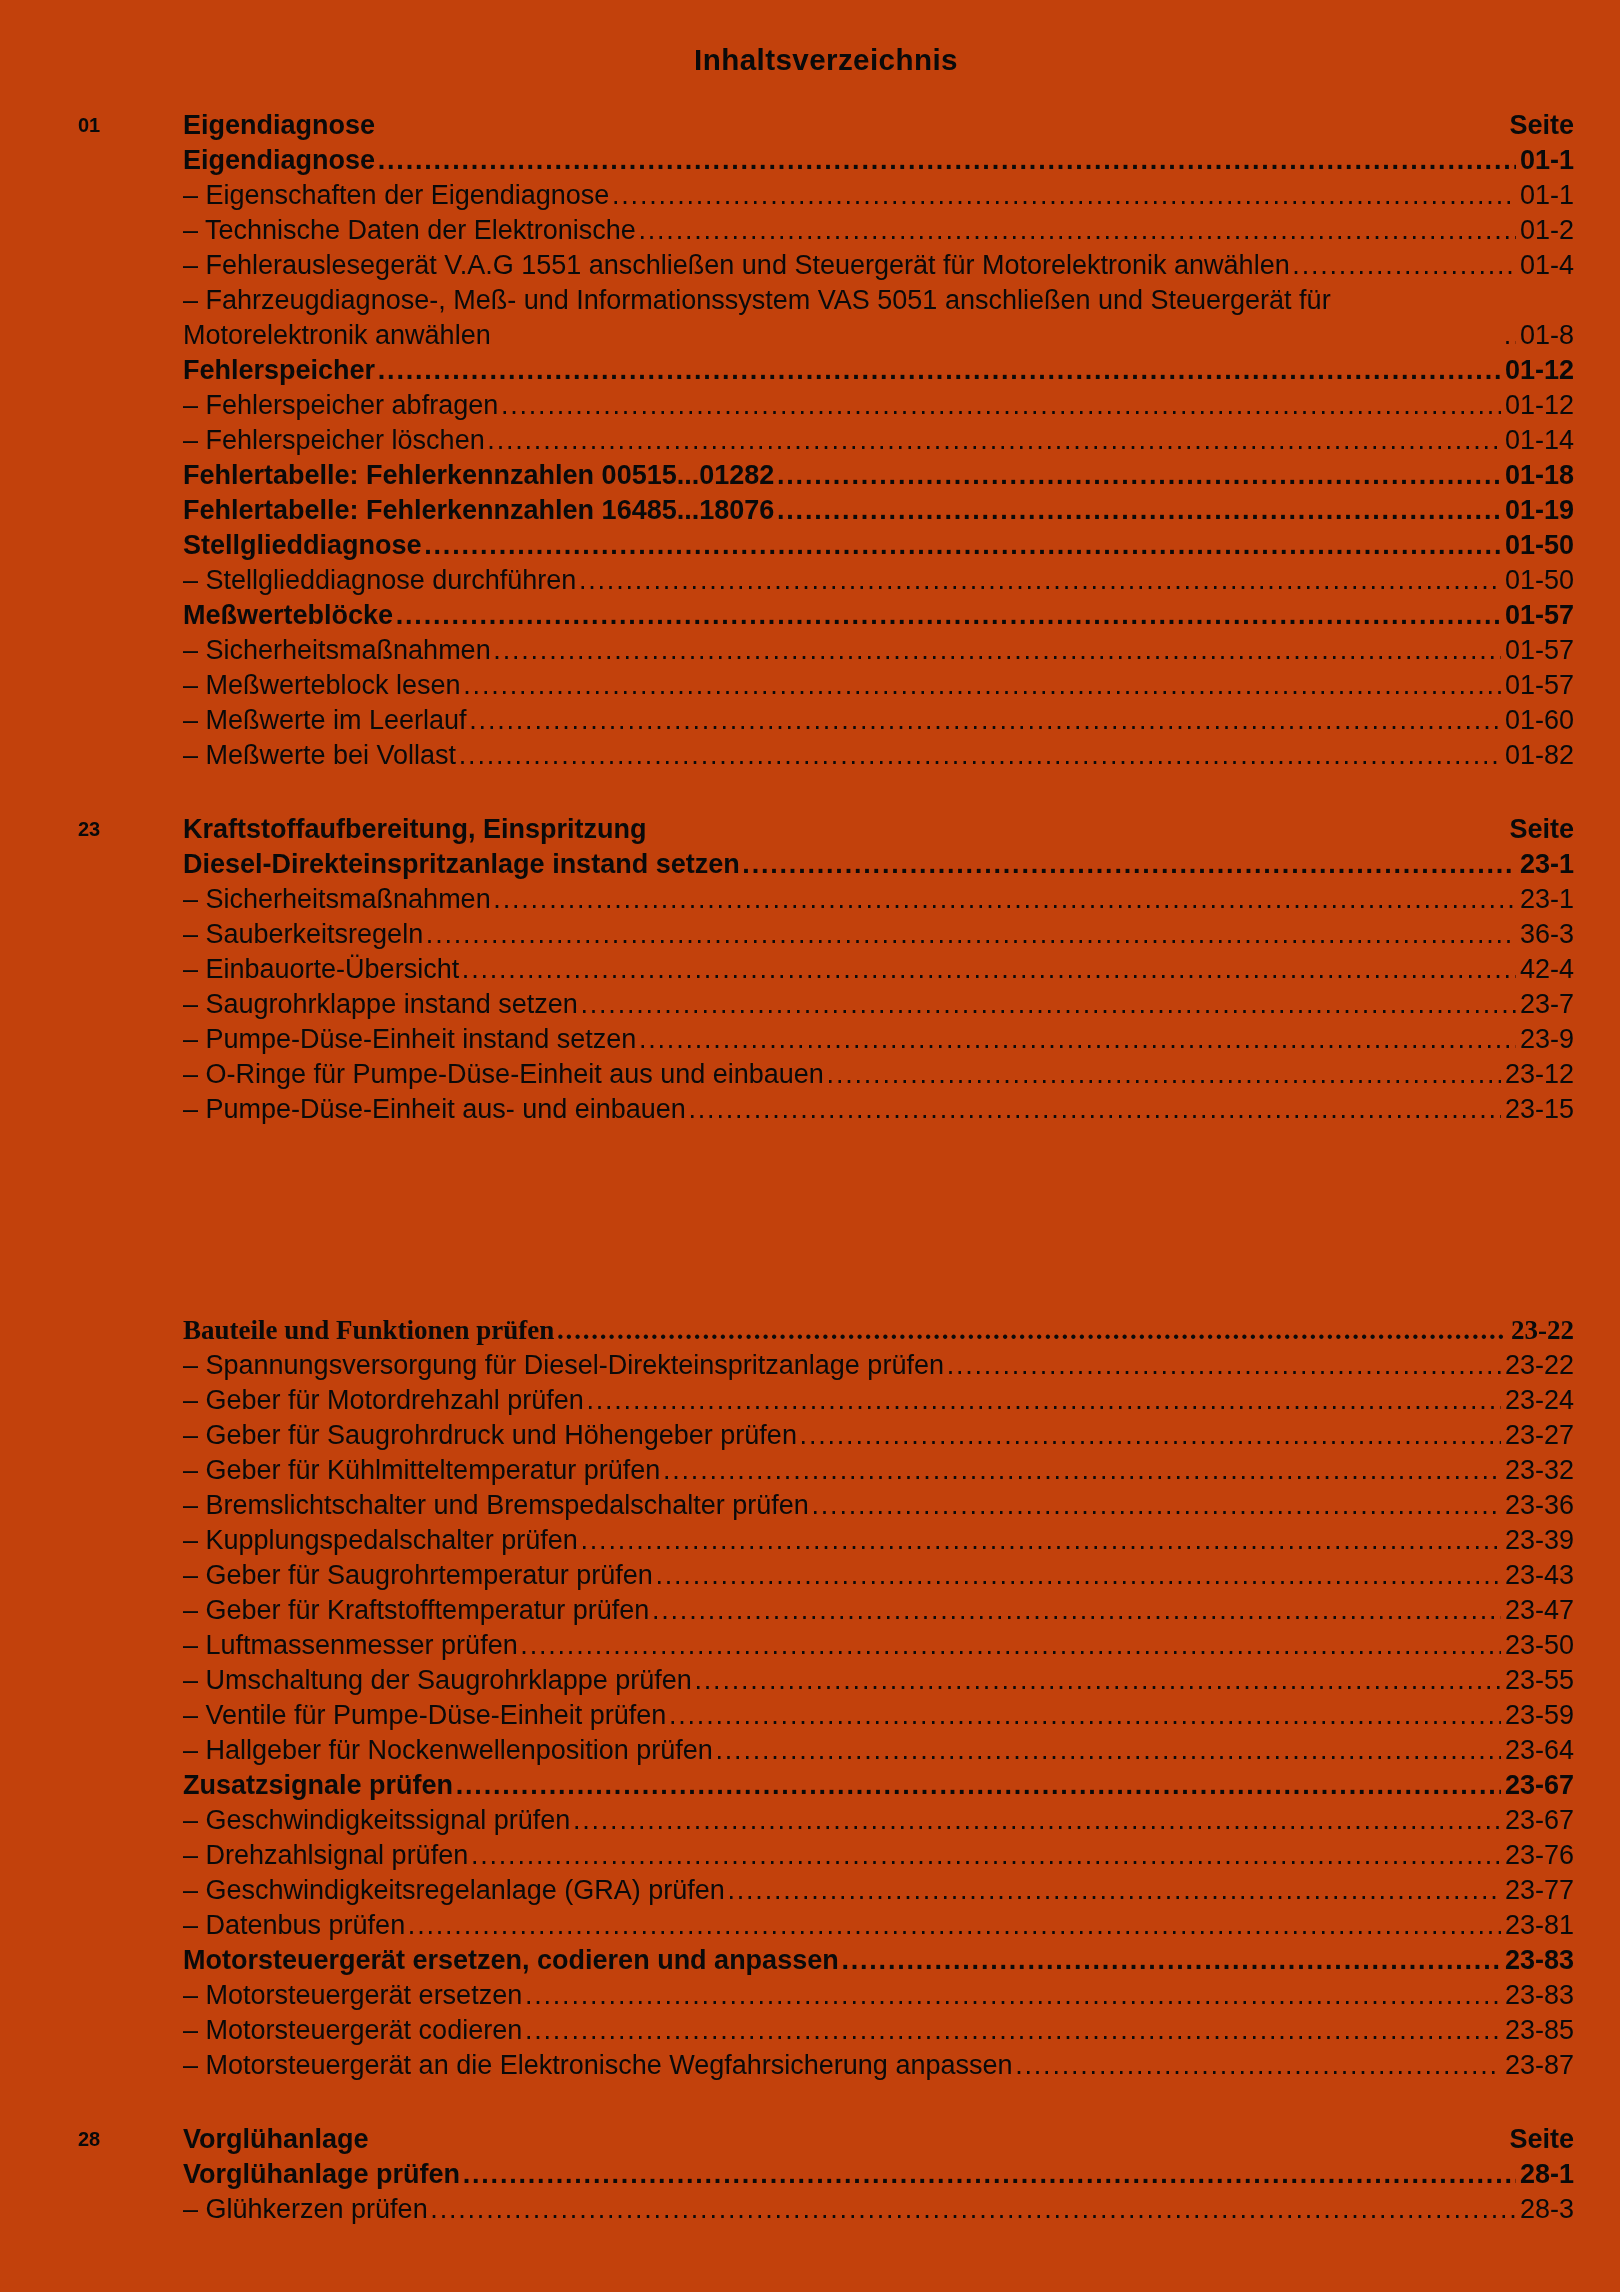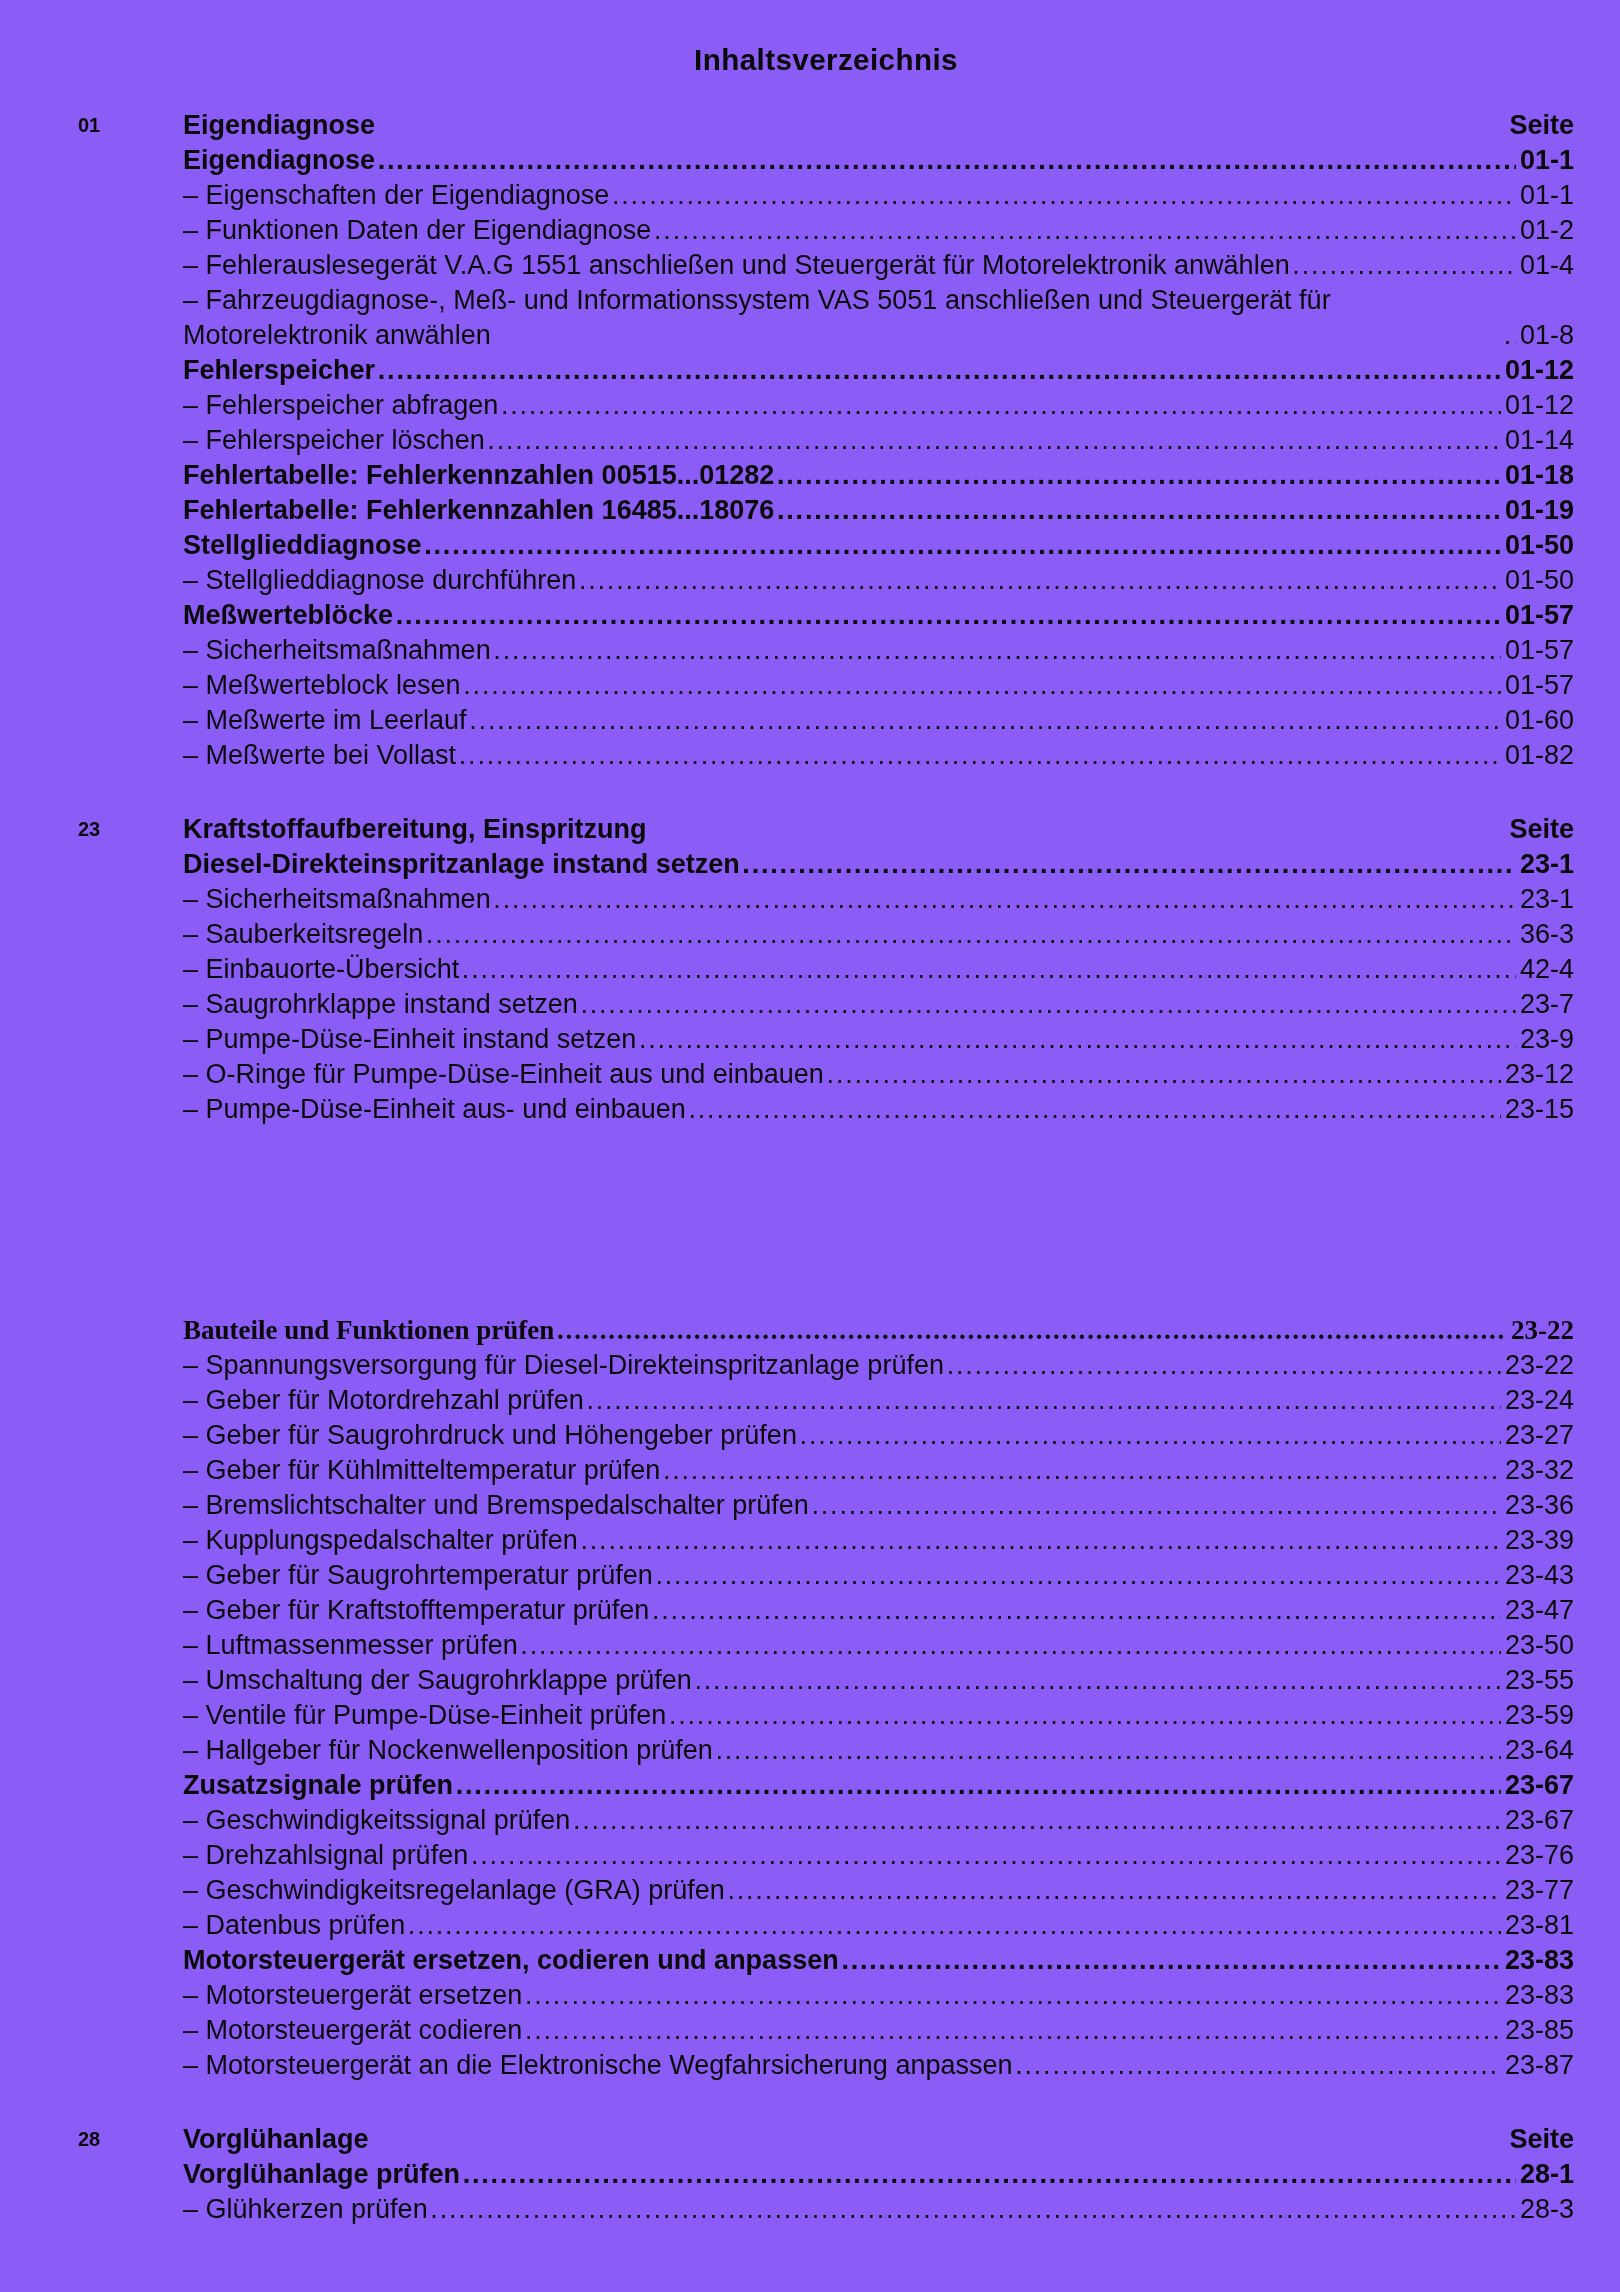--- a/index.html
+++ b/index.html
@@ -19,7 +19,7 @@
   .page {
     width: 1620px;
     height: 2293px;
-    background: #8b5cf6;
+    background: #c2410c;
     padding: 41px 46px 0 78px;
   }
 

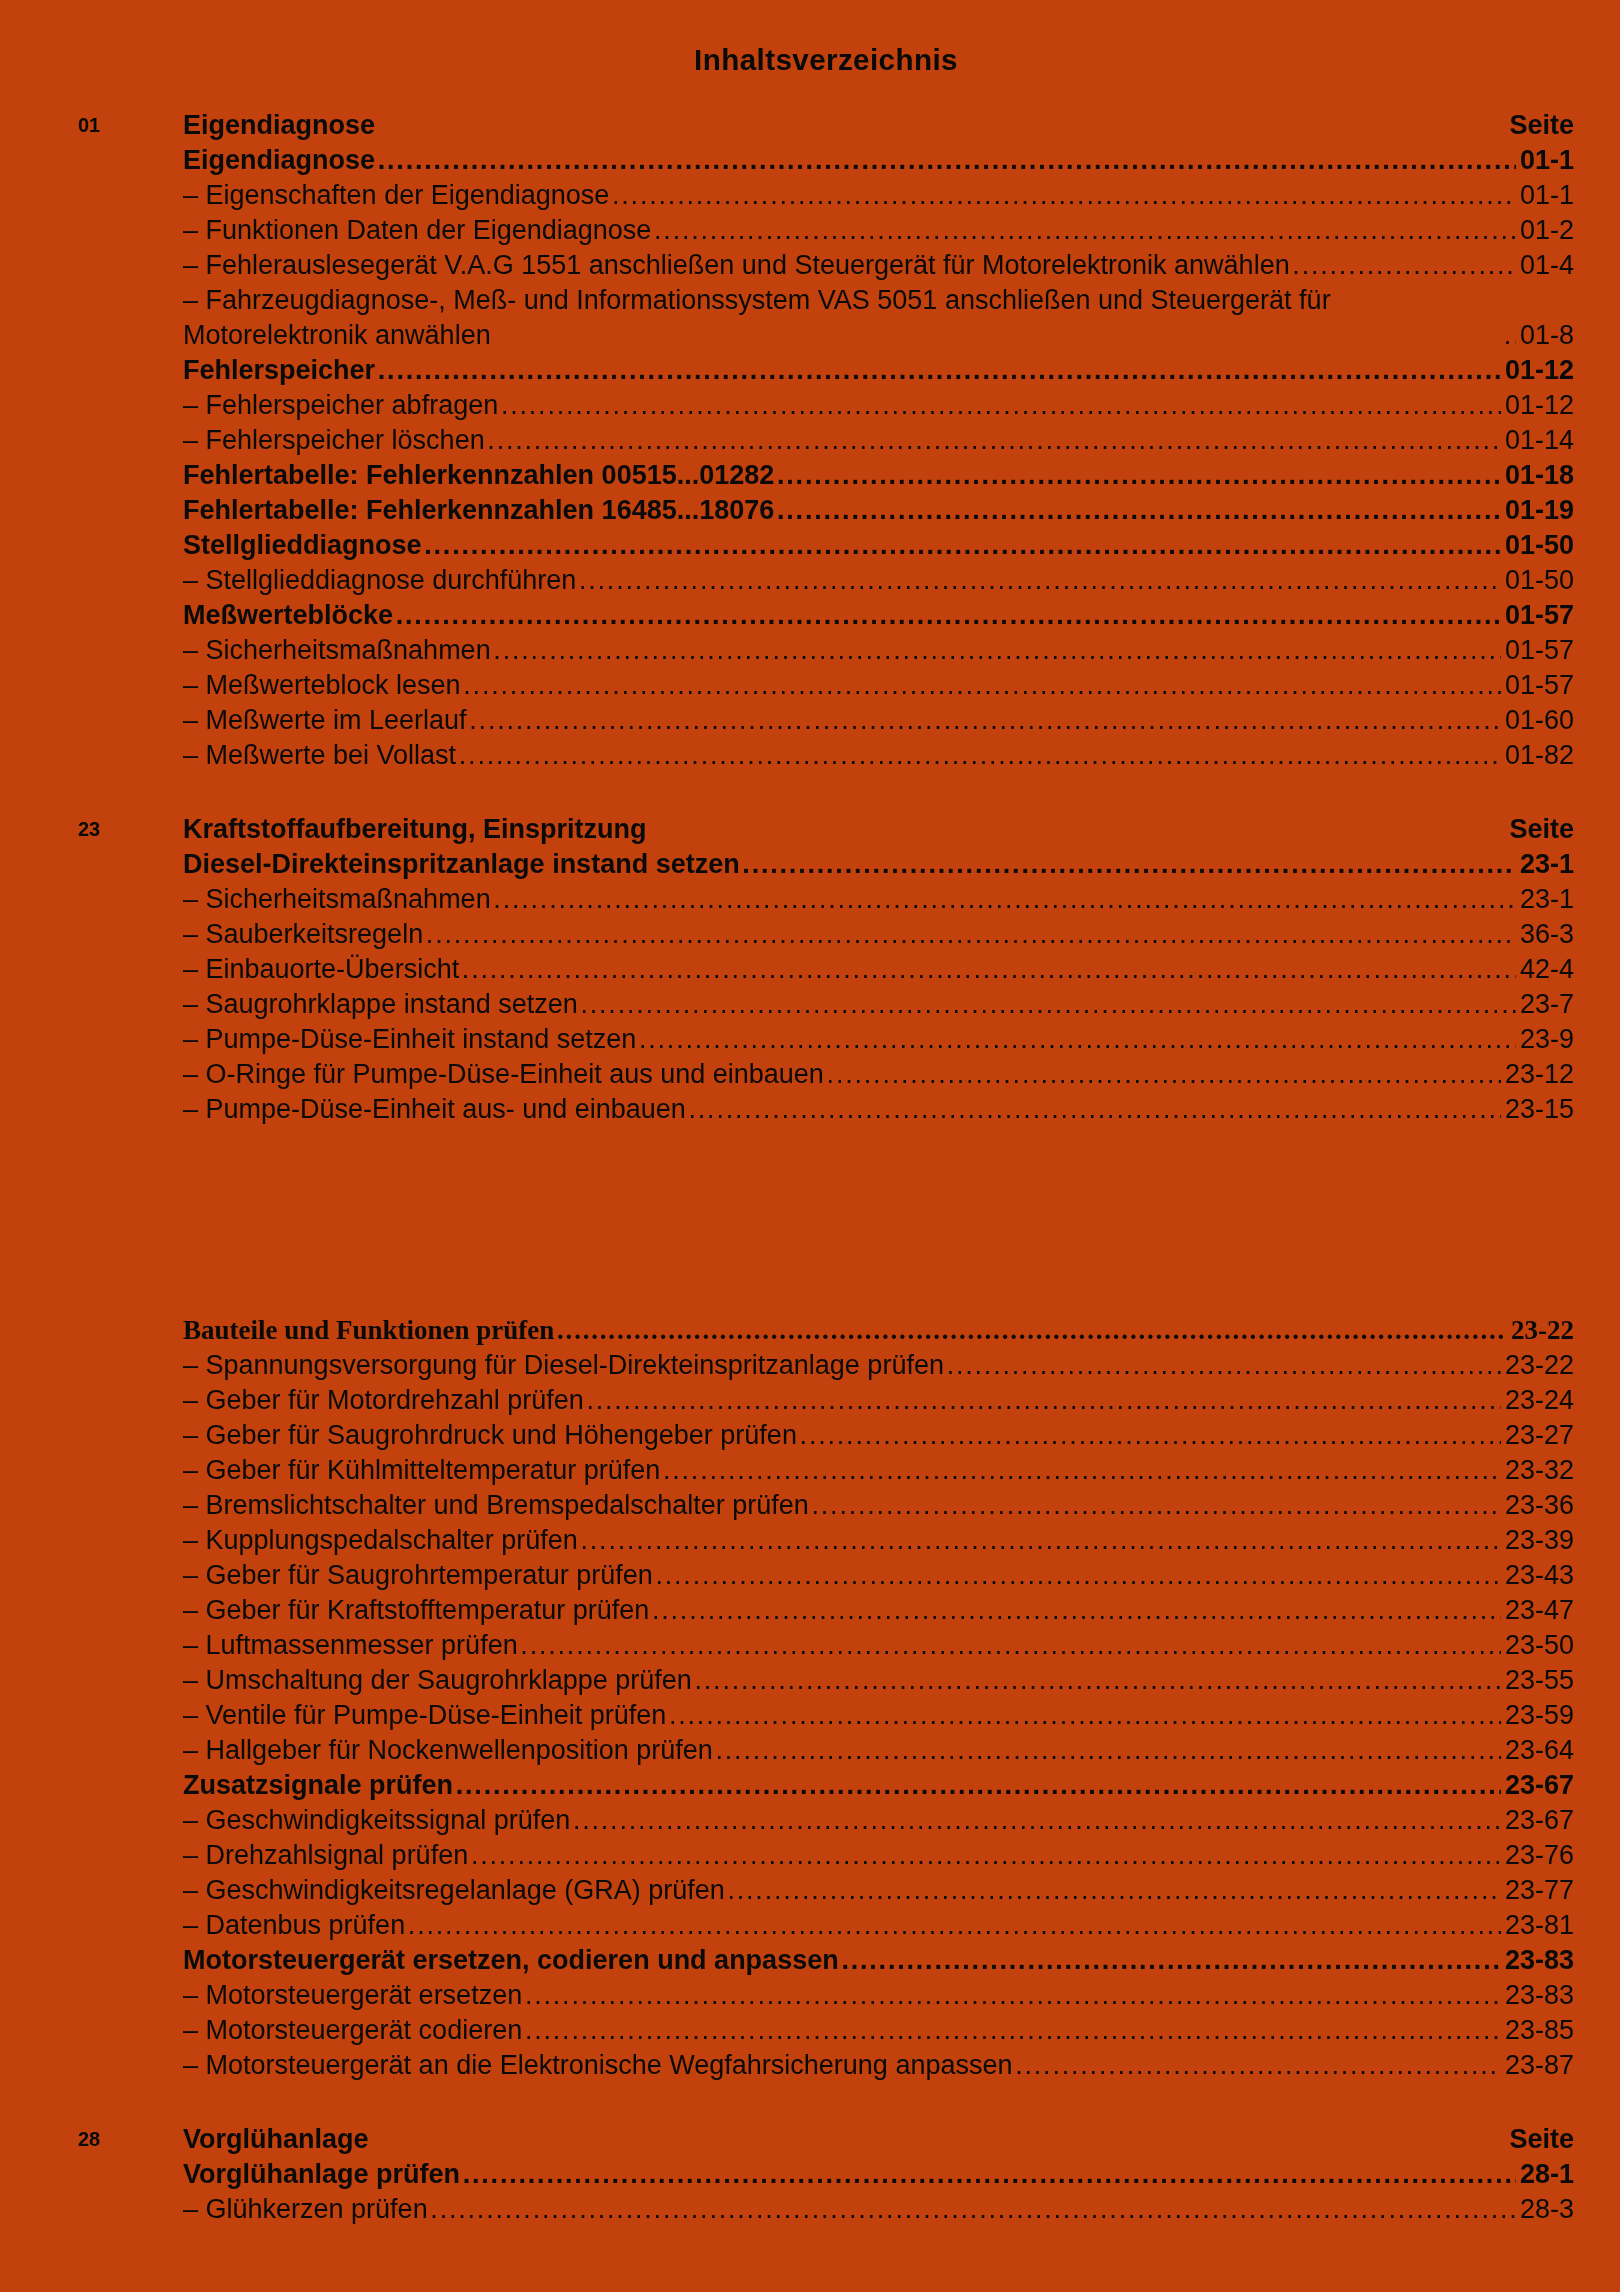--- a/index.html
+++ b/index.html
@@ -119,7 +119,7 @@
   </div>
 
   <div class="row">
-    <span class="label">– Funktionen Daten der Eigendiagnose</span>
+    <span class="label">– Technische Daten der Elektronische</span>
     <span class="leader"></span>
     <span class="pnum">01-2</span>
   </div>

